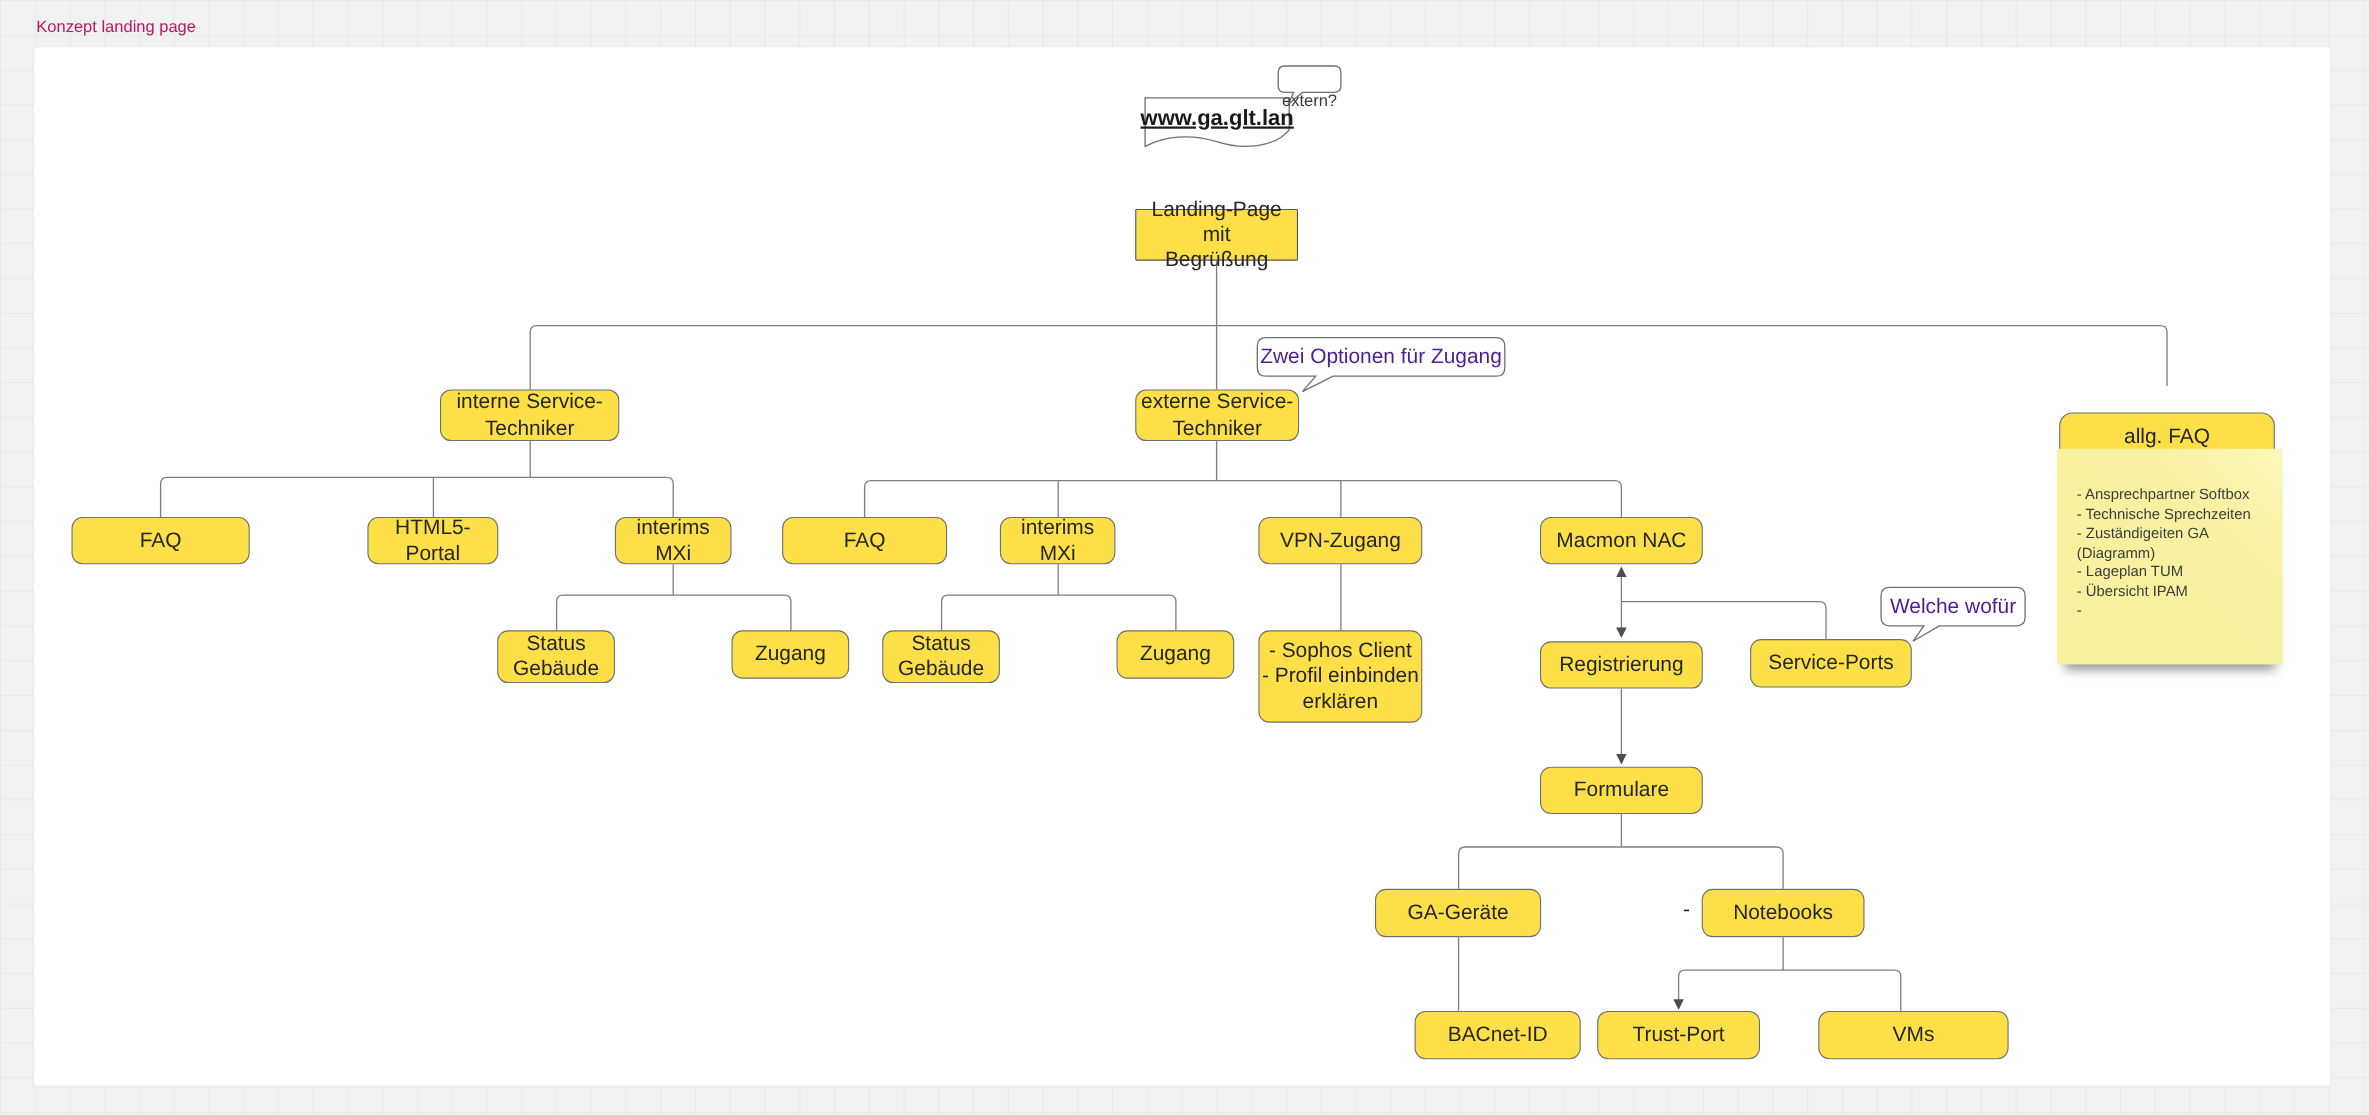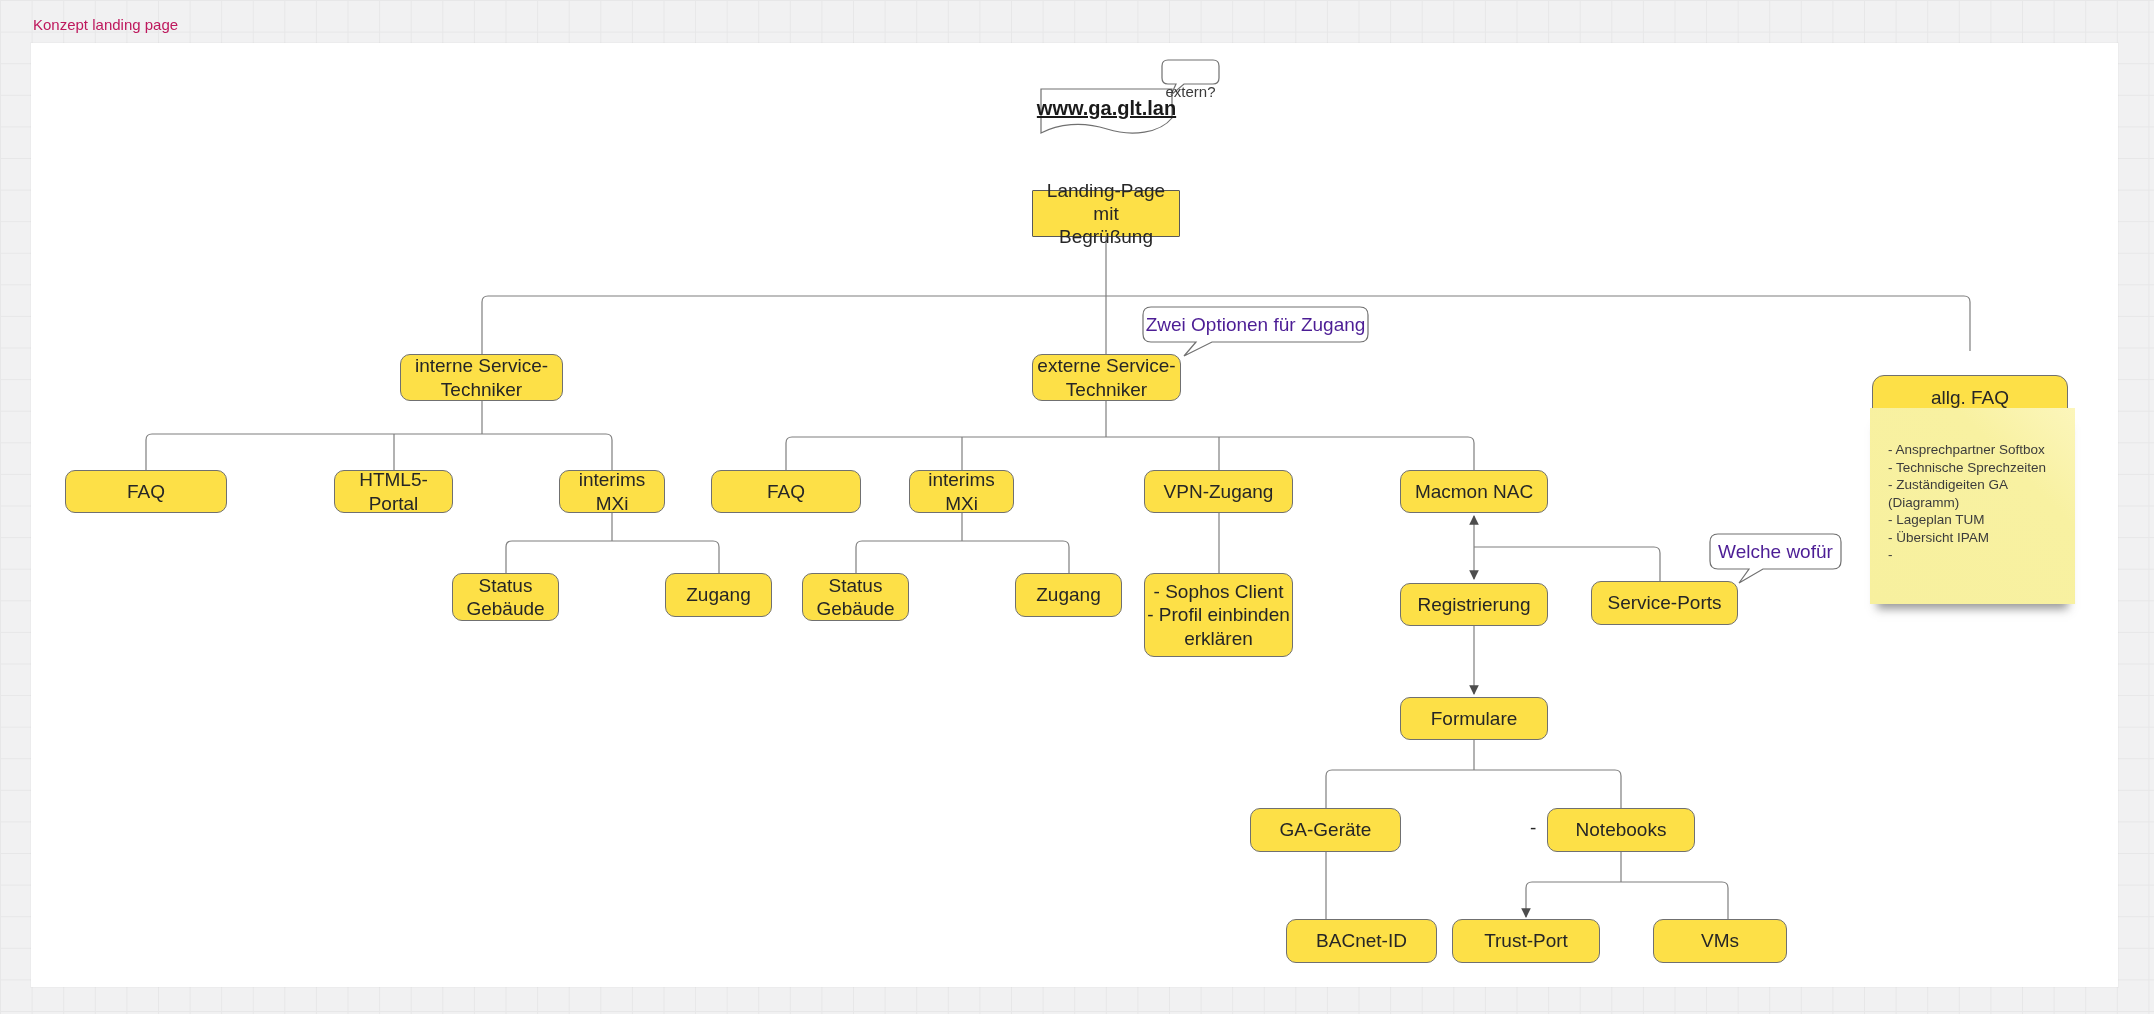--- a/index.html
+++ b/index.html
@@ -135,7 +135,7 @@
 <div class="node" style="left:1547px;top:808px;width:148px;height:44px;">Notebooks</div>
 <div class="node" style="left:1250px;top:919px;width:151px;height:44px;margin-left:36px;">BACnet-ID</div>
 <div class="node" style="left:1452px;top:919px;width:148px;height:44px;">Trust-Port</div>
-<div class="node" style="left:1653px;top:919px;width:134px;height:44px;">VMs</div>
+<div class="node" style="left:1653px;top:919px;width:173px;height:44px;">VMs</div>
 
 <div class="doc-label" style="left:1041px;top:89px;width:131px;height:38px;">www.ga.glt.lan</div>
 <div class="ctext tiny" style="left:1162px;top:60px;width:57px;height:24px;">extern?</div>

